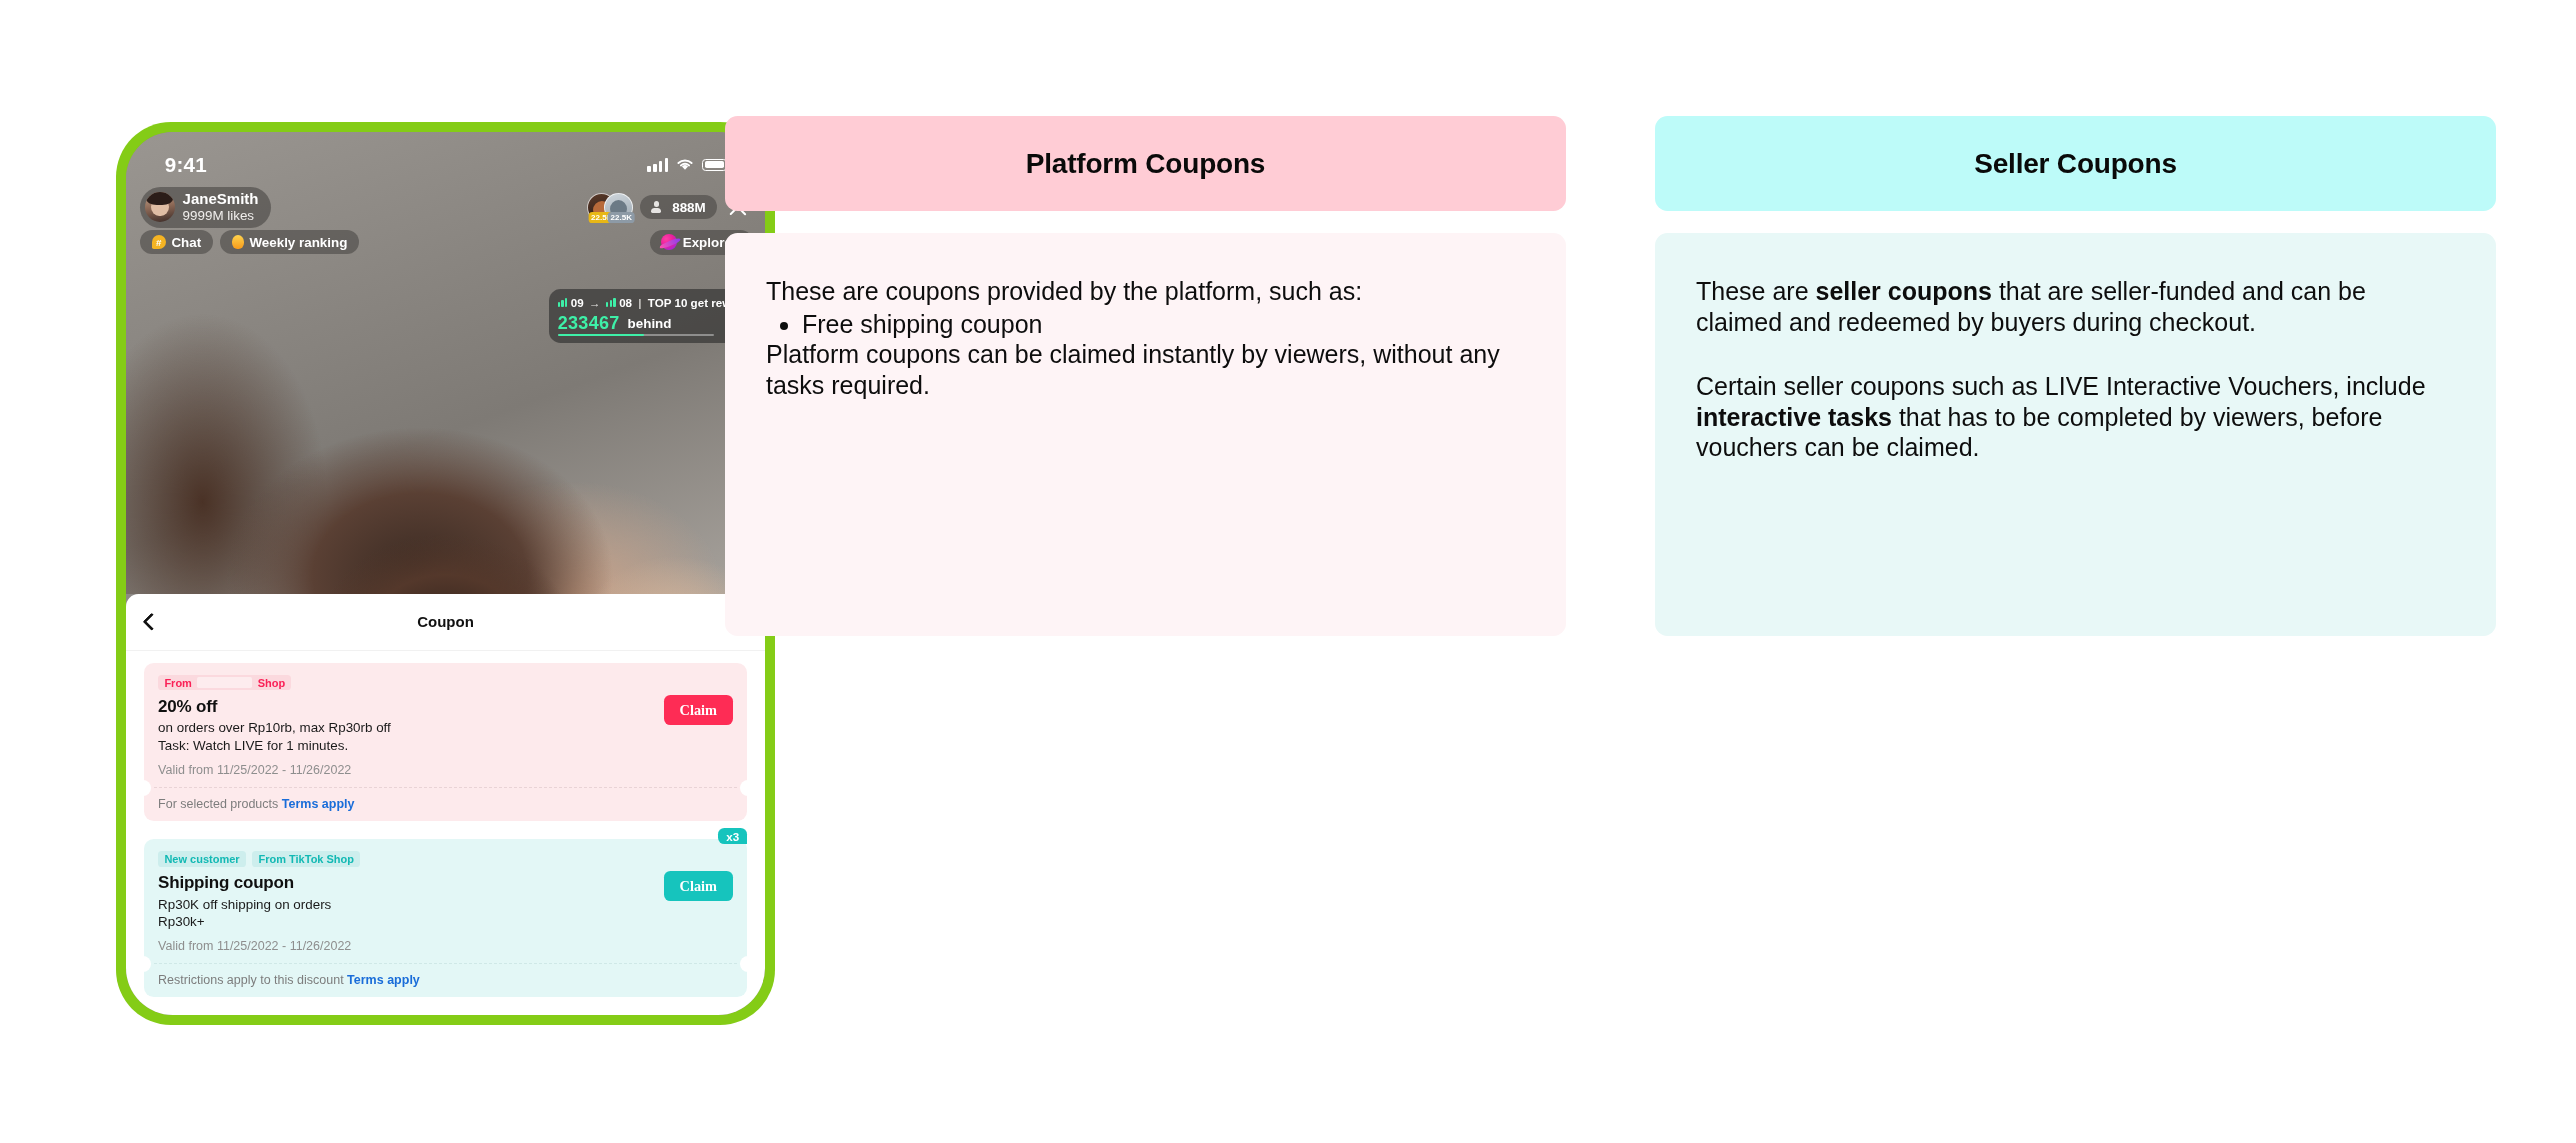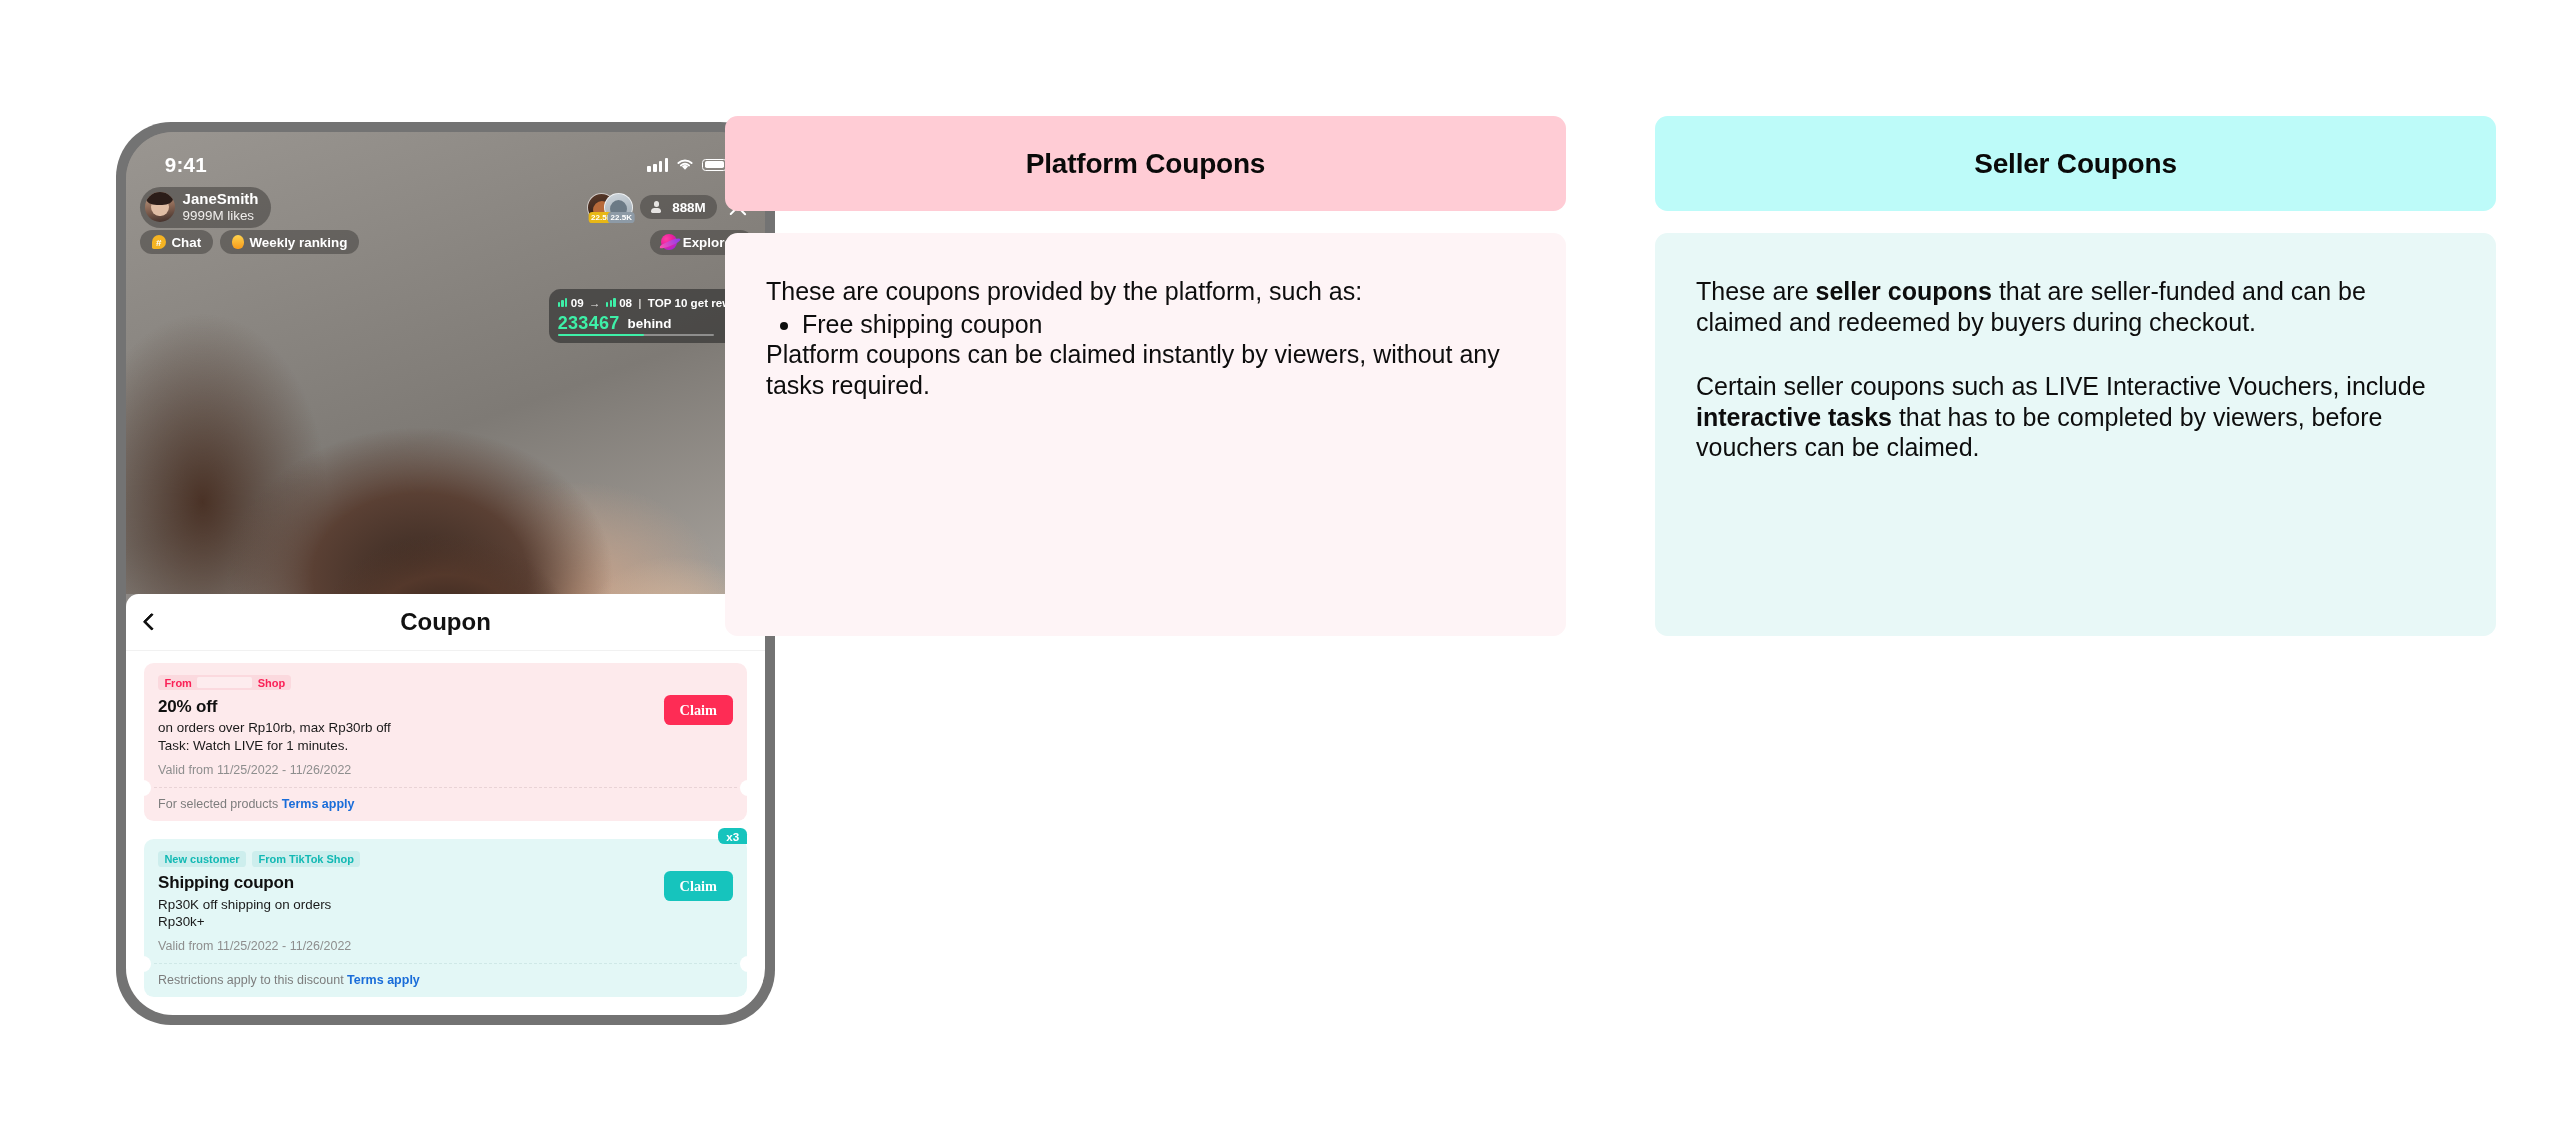--- a/index.html
+++ b/index.html
@@ -15,7 +15,7 @@
   .phone {
     position: absolute; left: 116px; top: 122px;
     width: 659px; height: 903px;
-    background: #737373; border-radius: 55px;
+    background: #84cc16; border-radius: 55px;
     padding: 9.8px;
   }
   .phone-screen {

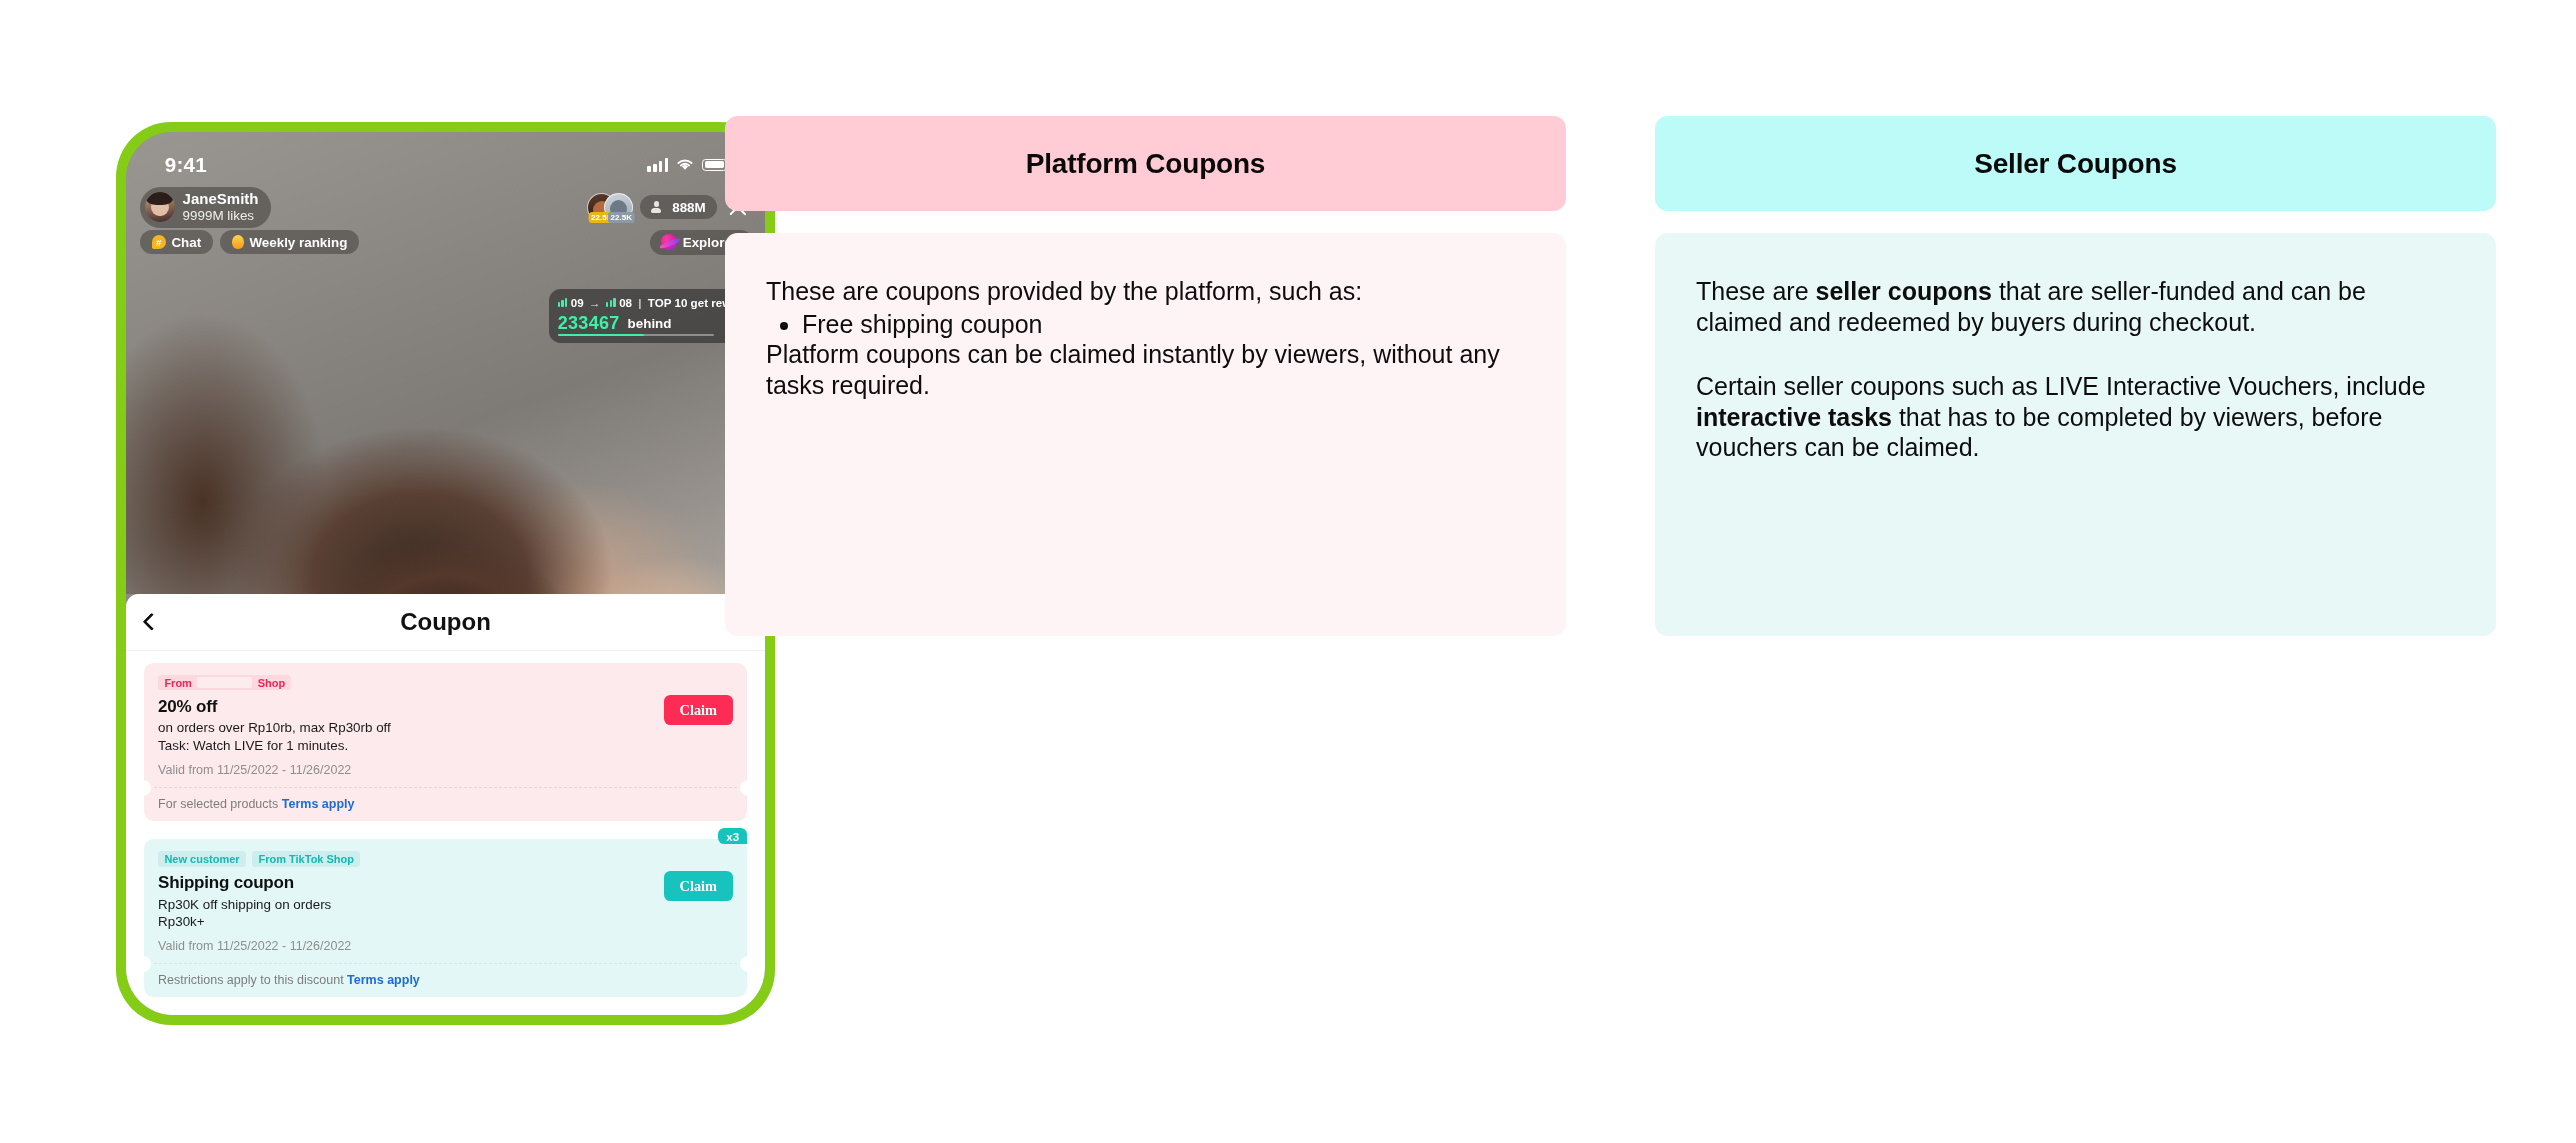--- a/index.html
+++ b/index.html
@@ -143,7 +143,7 @@
     position:relative; height:57px; display:flex; align-items:center; justify-content:center;
     border-bottom:0.9px solid #f1f1f1;
   }
-  .sheet-title { font-size:24px; font-weight:700; color:#111; }
+  .sheet-title { font-size:15px; font-weight:700; color:#111; }
   .back-chev { position:absolute; left:19.7px; top:50%; width:13.4px; height:13.4px; border-left:3px solid #111; border-bottom:3px solid #111; transform:translateY(-50%) rotate(45deg); border-radius:1.8px; }
 
   .sheet-body { padding:12.5px 18px 0; }

